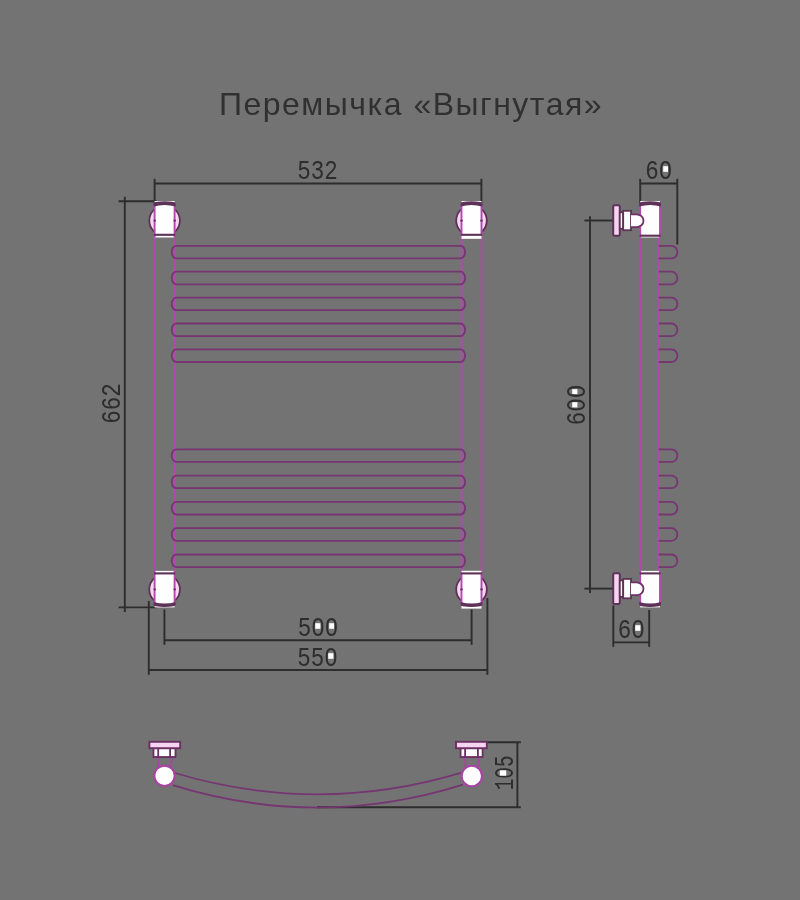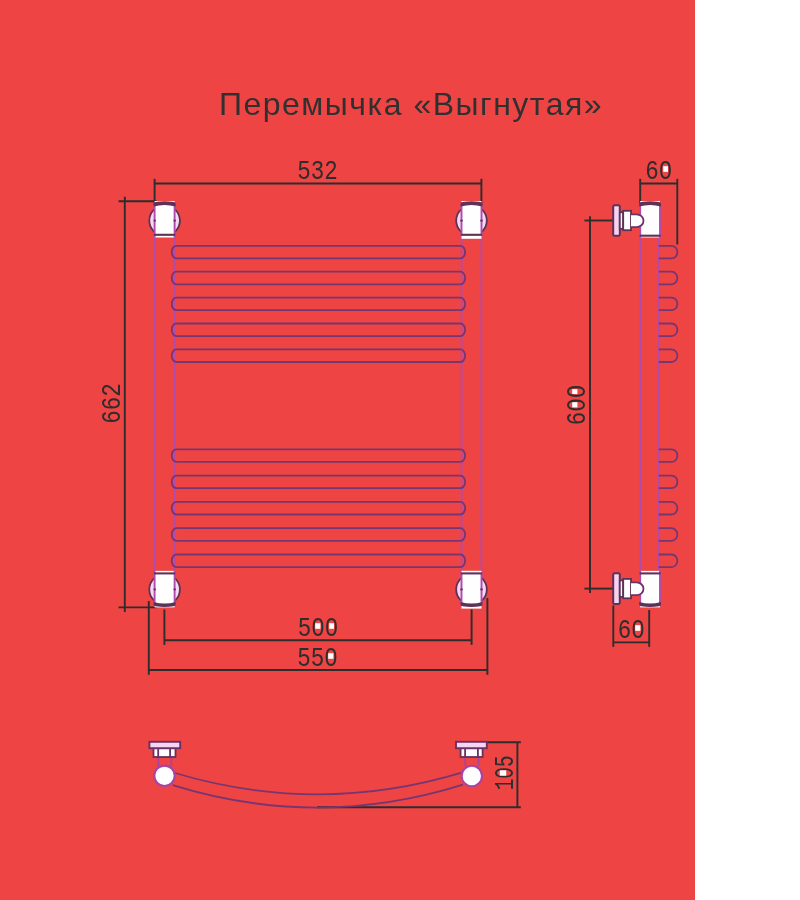--- a/index.html
+++ b/index.html
@@ -3,7 +3,7 @@
 <meta charset="utf-8">
 <style>
   html,body{margin:0;padding:0;background:#ffffff;}
-  .page{width:695px;height:900px;position:relative;background:#ef4444;overflow:hidden;}
+  .page{width:800px;height:900px;position:relative;background:#737373;overflow:hidden;}
   text{font-family:"Liberation Sans",sans-serif;fill:#2d2d2d;filter:opacity(0.999);}
   .dim{font-size:28.5px;font-family:"Liberation Mono",monospace;}
   .ttl{font-size:32px;fill:#303030;letter-spacing:1.5px;}

